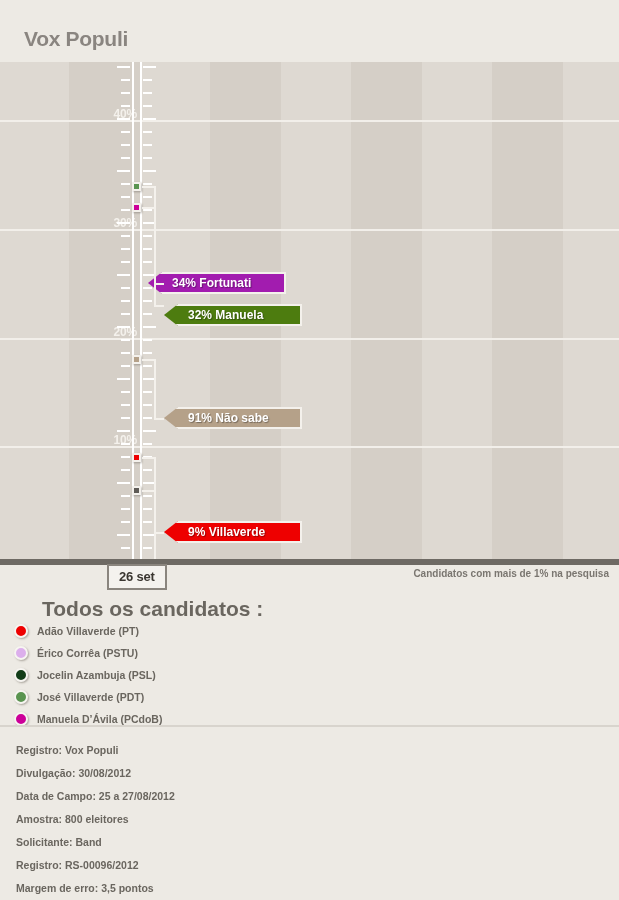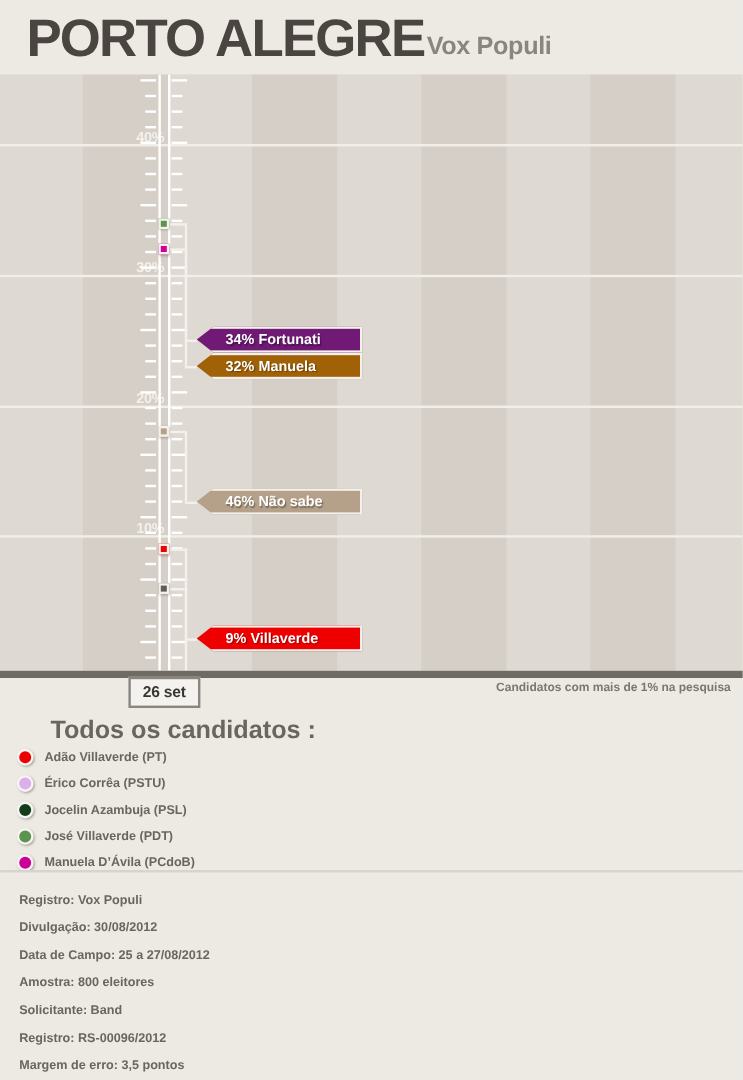--- a/index.html
+++ b/index.html
@@ -140,7 +140,6 @@
 <div id="page">
 
   <div class="header">
-    <span class="city-title">PORTO ALEGRE</span>
     <span class="inst-title">Vox Populi</span>
   </div>
 

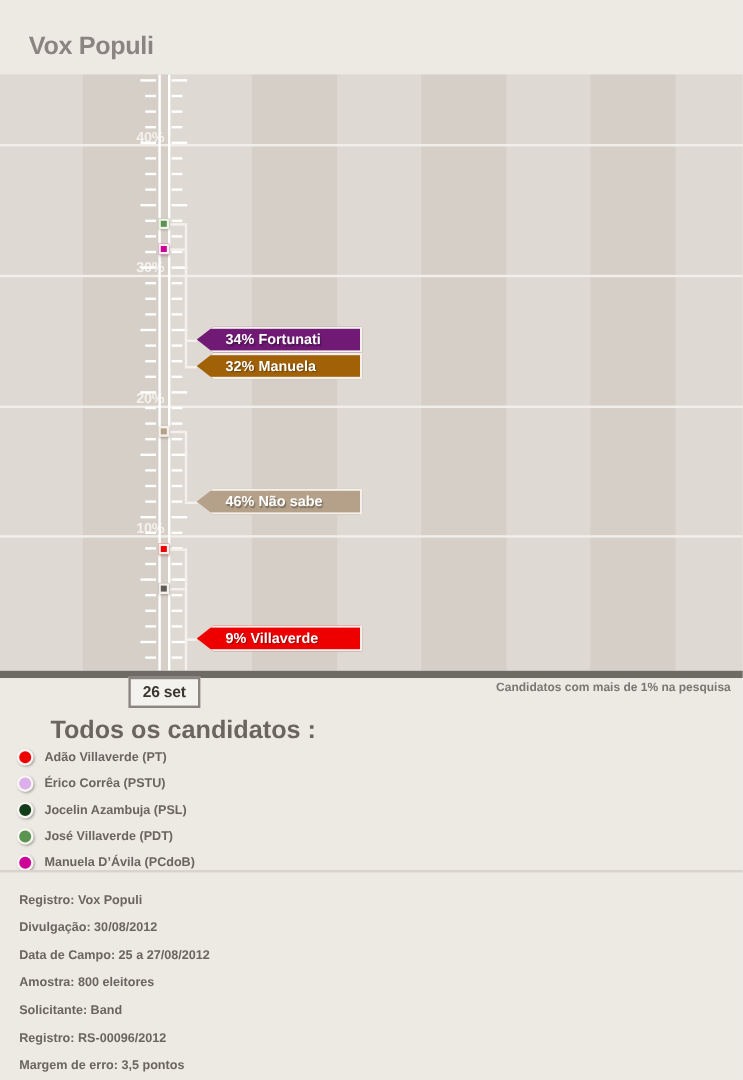--- a/index.html
+++ b/index.html
@@ -234,7 +234,7 @@
       <div class="tick big" style="top: 472px; left: 143px;"></div>
       <div class="tick" style="top: 485px; left: 121px;"></div>
       <div class="tick" style="top: 485px; left: 143px;"></div>
-      <div class="bar" style="left: 164px; top: 210px; width: 138px; background: #701a75;">
+      <div class="bar" style="left: 148px; top: 210px; width: 138px; background: #a21caf;">
         <span class="bar-label">34% Fortunati</span>
       </div>
       <div class="marker" style="left: 132px; top: 120px; background: rgb(90, 148, 80);"></div>

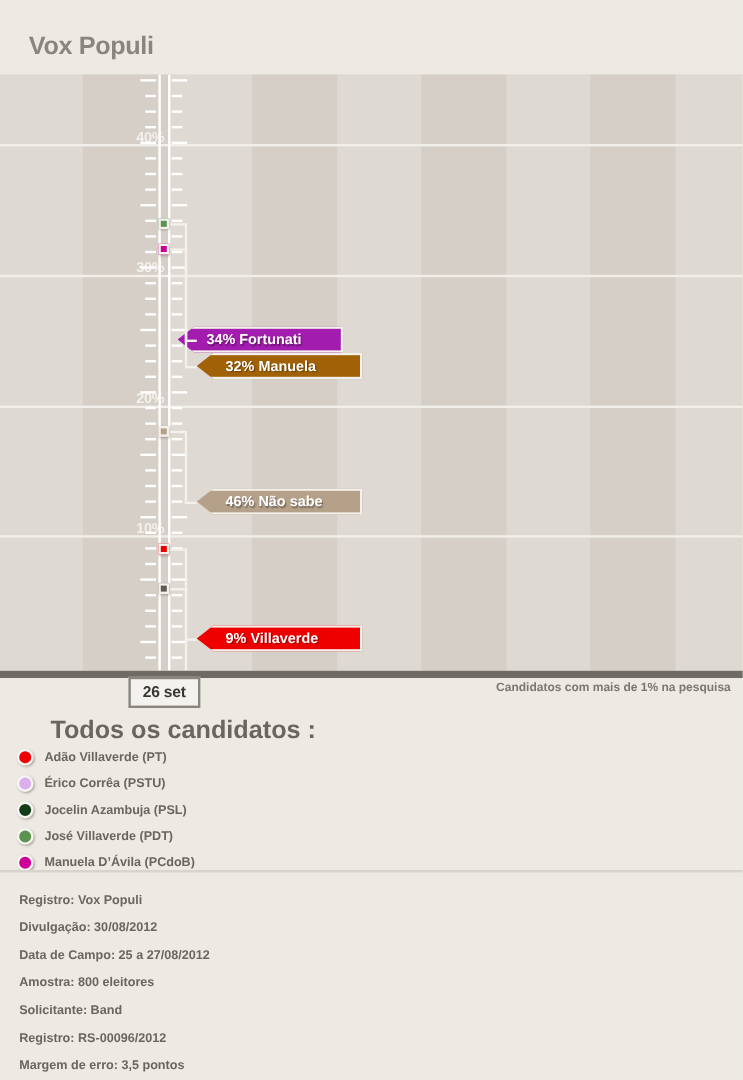--- a/index.html
+++ b/index.html
@@ -241,7 +241,7 @@
       <div class="connector-h" style="left: 142px; top: 124px; width: 12px;"></div>
       <div class="connector-v" style="left: 154px; top: 124px; height: 97px;"></div>
       <div class="connector-h" style="left: 154px; top: 221px; width: 10px;"></div>
-      <div class="bar" style="left: 164px; top: 232px; width: 138px; background: #a16207;">
+      <div class="bar" style="left: 164px; top: 242px; width: 138px; background: #4d7c0f;">
         <span class="bar-label">32% Manuela</span>
       </div>
       <div class="marker" style="left: 132px; top: 141px; background: rgb(204, 0, 153);"></div>

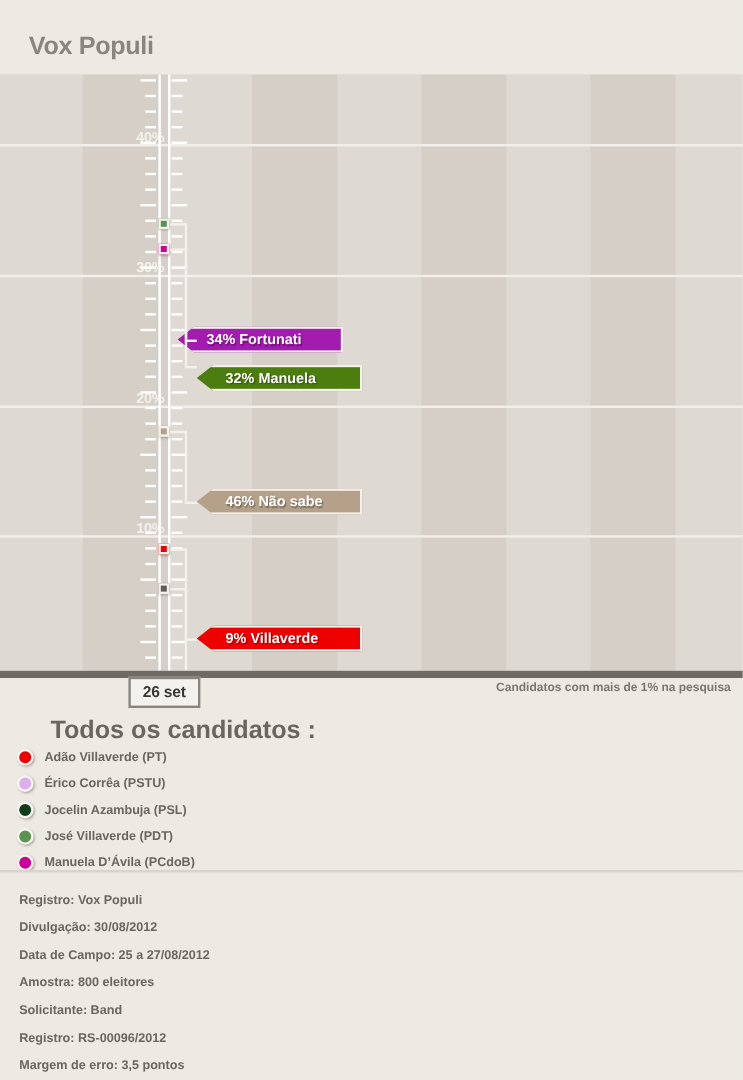--- a/index.html
+++ b/index.html
@@ -249,7 +249,7 @@
       <div class="connector-v" style="left: 154px; top: 145px; height: 98px;"></div>
       <div class="connector-h" style="left: 154px; top: 243px; width: 10px;"></div>
       <div class="bar" style="left: 164px; top: 345px; width: 138px; background: rgb(181, 161, 137);">
-        <span class="bar-label">46% Não sabe</span>
+        <span class="bar-label">91% Não sabe</span>
       </div>
       <div class="marker" style="left: 132px; top: 293px; background: rgb(181, 161, 137);"></div>
       <div class="connector-h" style="left: 142px; top: 297px; width: 12px;"></div>

